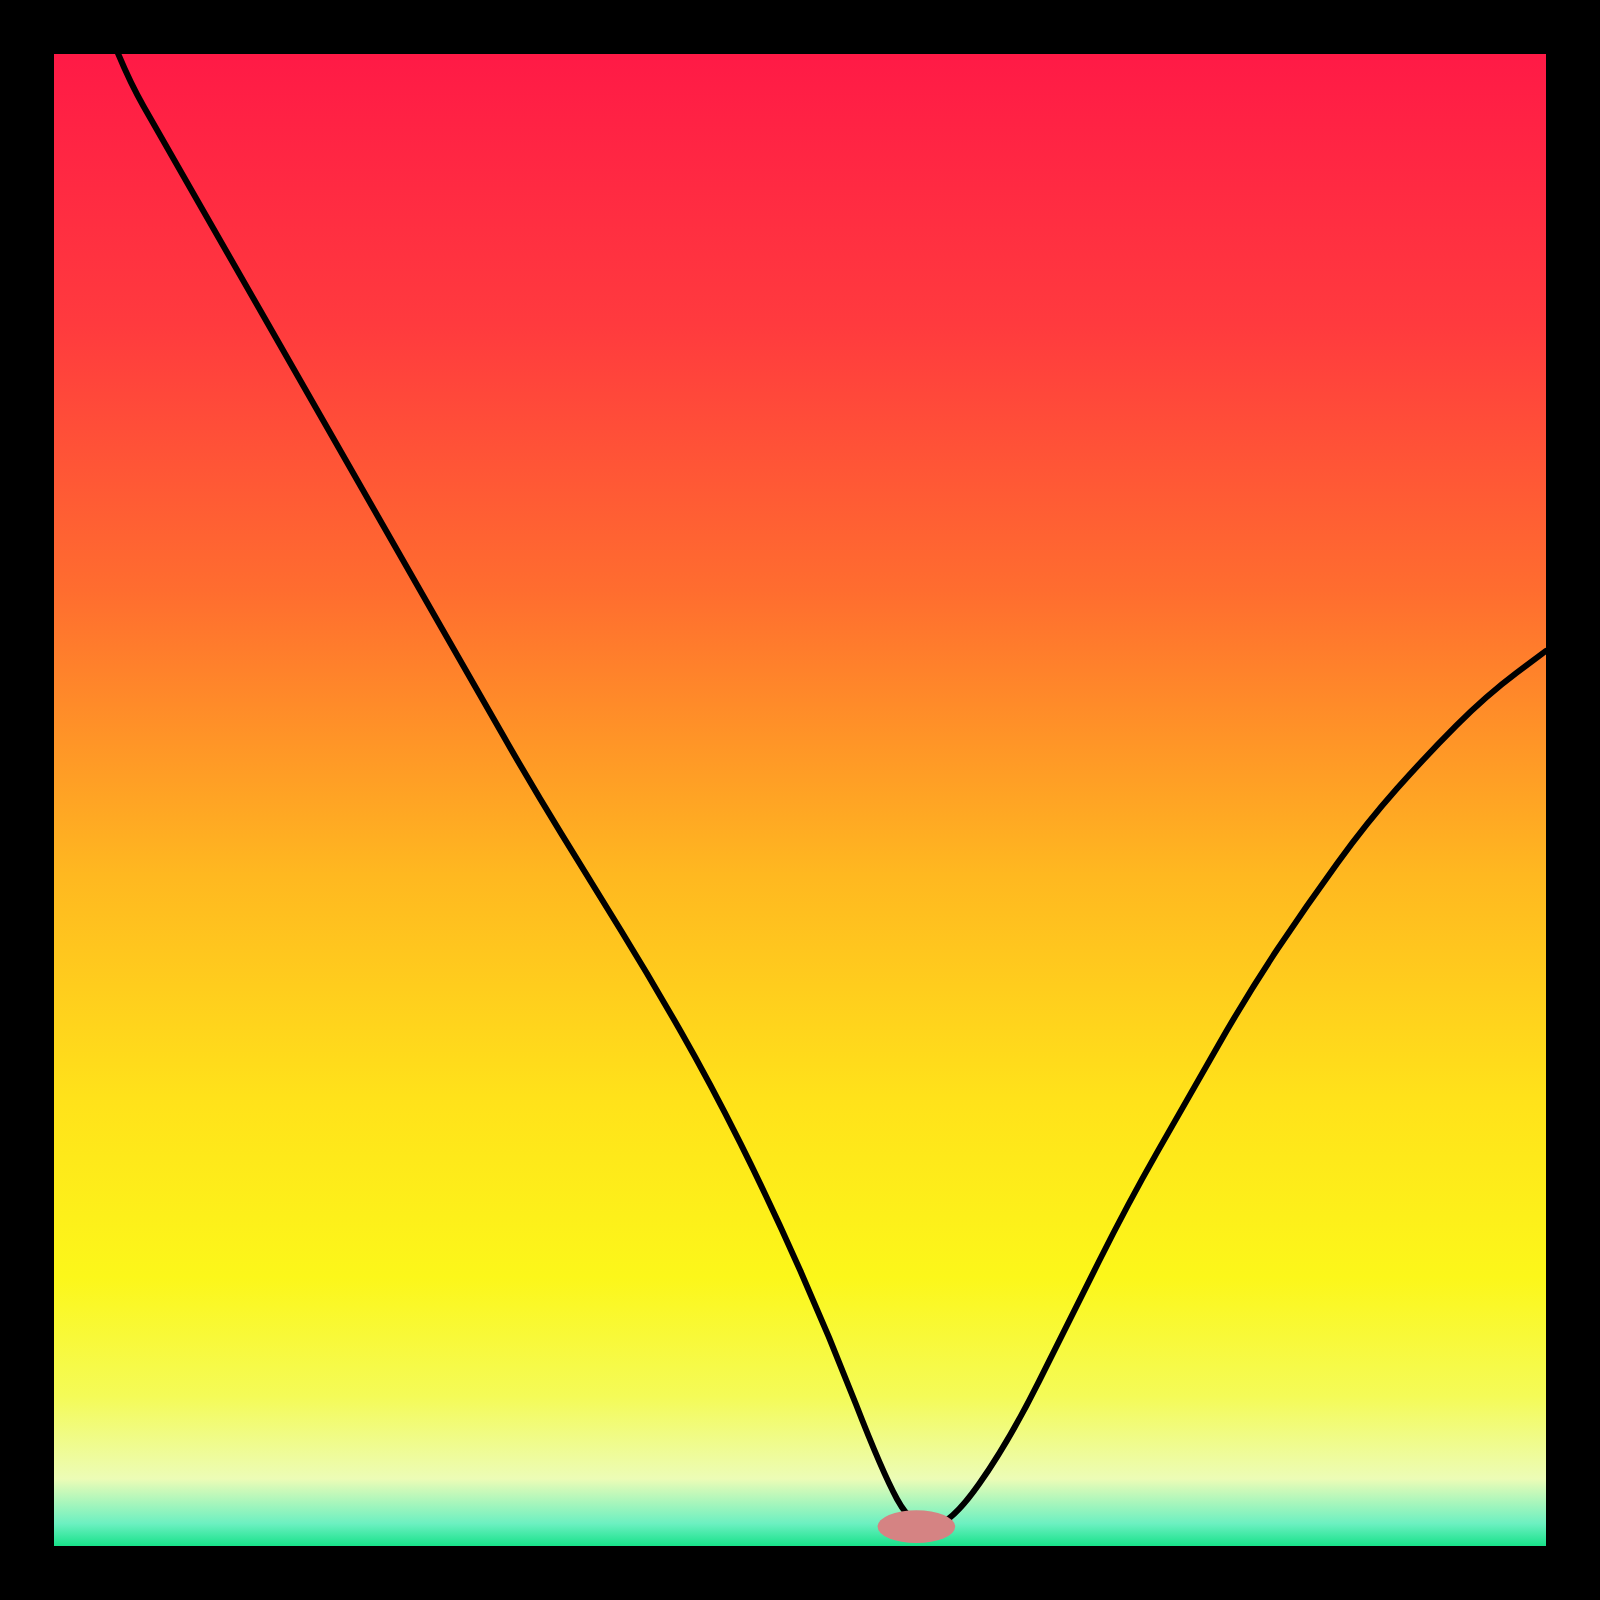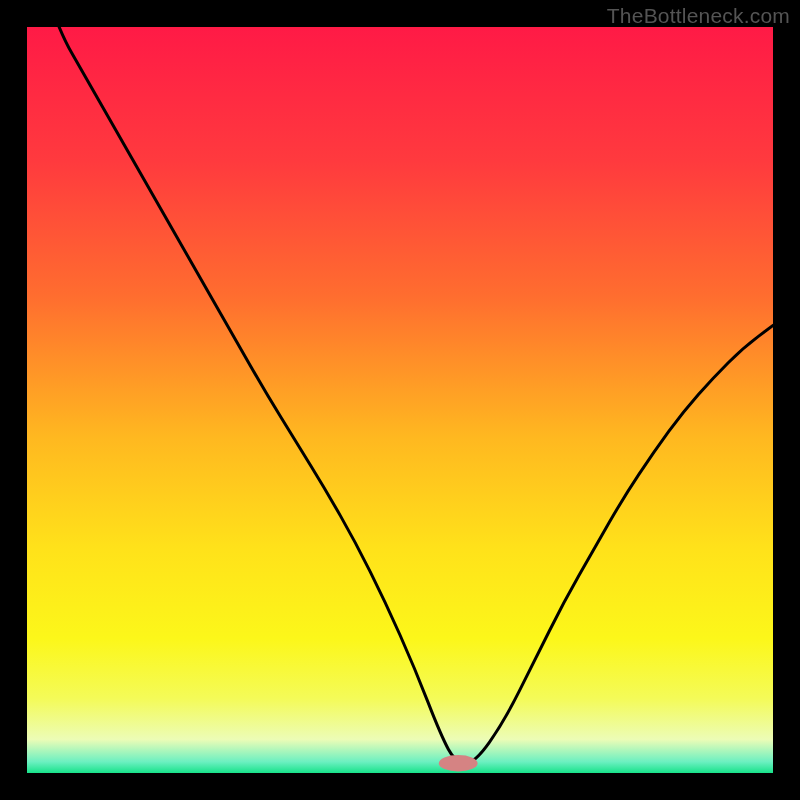--- a/index.html
+++ b/index.html
@@ -37,7 +37,6 @@
 <body>
 
 <div class="frame">
-  <div class="watermark">TheBottleneck.com</div>
   <svg class="plot" width="800" height="800" viewBox="0 0 800 800">
     <defs>
       <linearGradient id="bg-grad" x1="0" y1="0" x2="0" y2="1">

